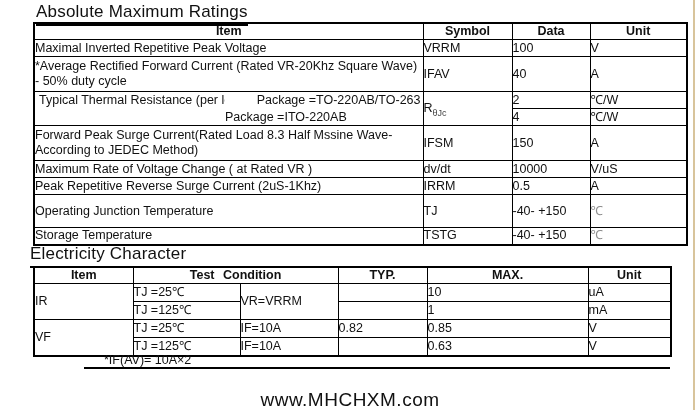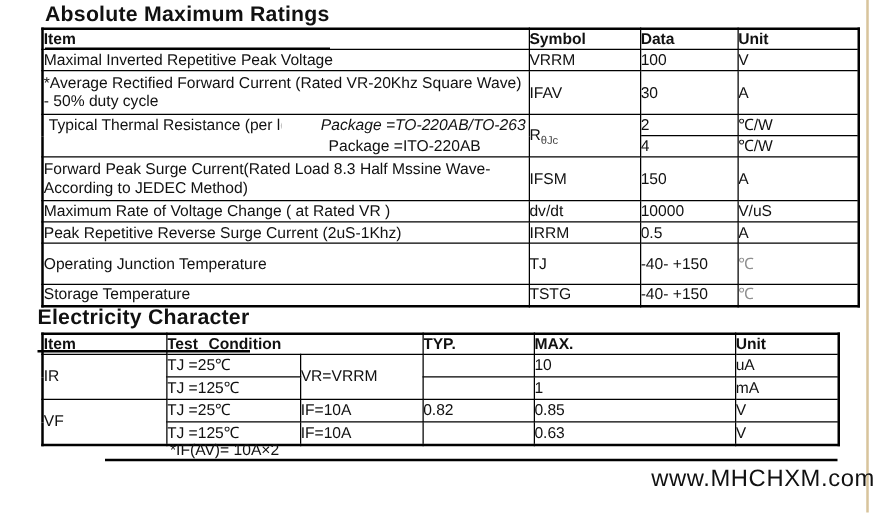--- a/index.html
+++ b/index.html
@@ -13,10 +13,10 @@
   }
   .abs { position:absolute; }
   .doc-title {
-    font-size:17px; font-weight:bold;
+    font-size:17px; font-weight:normal;
     display:inline-block;
     border-bottom:2px solid #000;
-    padding-bottom:16px;
+    padding-bottom:2px;
     letter-spacing:0.2px;
     white-space:nowrap;
   }

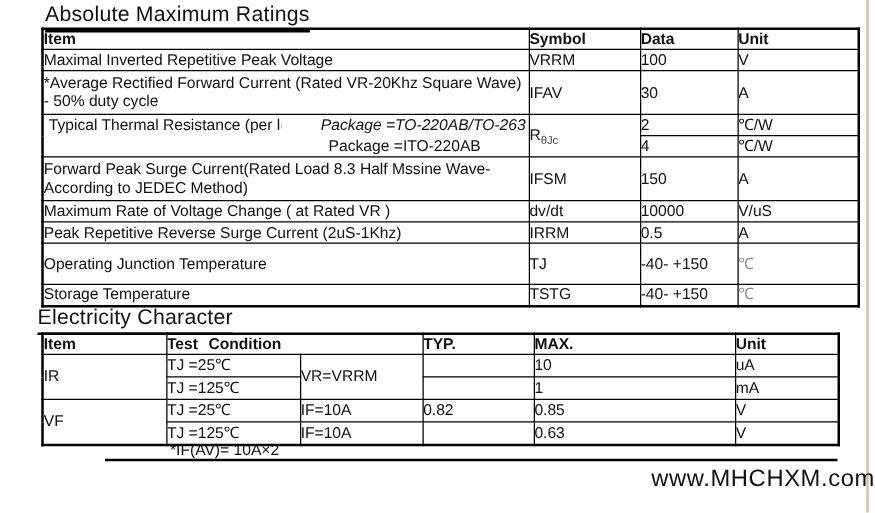--- a/index.html
+++ b/index.html
@@ -34,7 +34,7 @@
     vertical-align:middle;
     line-height:15px;
   }
-  table.sheet th { font-weight:bold; text-align:left; }
+  table.sheet th { font-weight:bold; text-align:center; }
   td.c { text-align:left; }
   td.item { text-align:left; padding-left:4px; padding-right:2px; }
   .wide-gap { word-spacing:5px;margin-top:26px; }

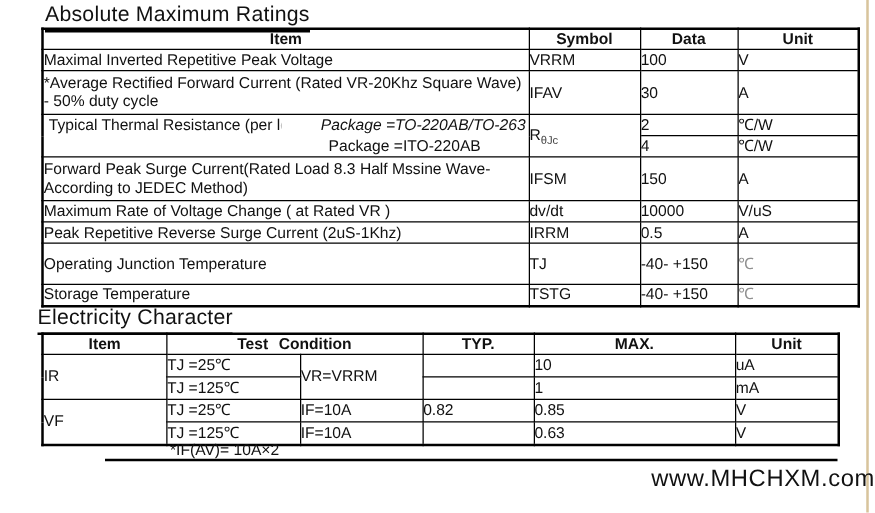--- a/index.html
+++ b/index.html
@@ -92,7 +92,7 @@
   <tr style="height:35px">
     <td class="item">*Average Rectified Forward Current (Rated VR-20Khz Square Wave) - 50% duty cycle</td>
     <td class="c">IFAV</td>
-    <td class="c">30</td>
+    <td class="c">40</td>
     <td class="c">A</td>
   </tr>
   <tr style="height:17px">

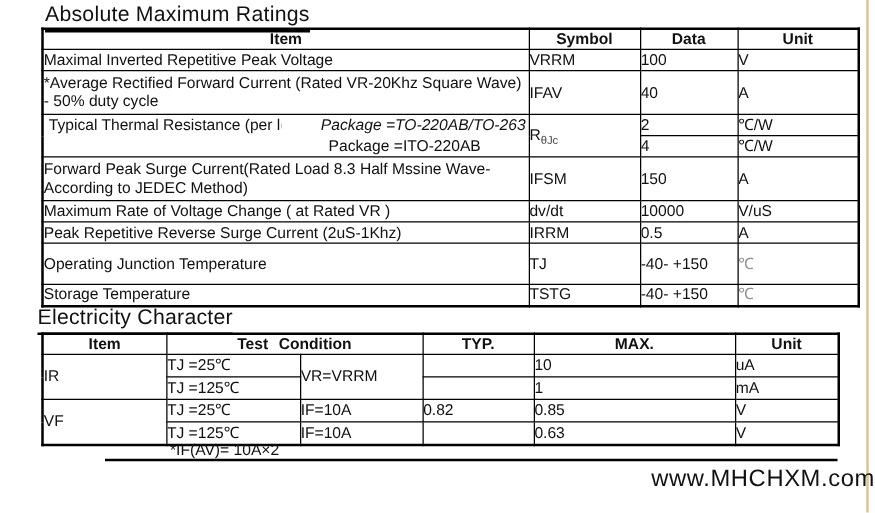--- a/index.html
+++ b/index.html
@@ -45,7 +45,7 @@
     padding-left:4px; line-height:17px;
   }
   .thermal-right { flex:1 1 auto; }
-  .pkg-line1 { text-align:right; padding-right:2px; line-height:17px; white-space:nowrap;font-style:italic; }
+  .pkg-line1 { text-align:right; padding-right:2px; line-height:17px; white-space:nowrap; }
   .pkg-line2 { text-align:center; line-height:16px; white-space:nowrap; }
   sub.sym-sub { font-size:9px; line-height:0; color:#444; }
   .deg-gray { color:#8f8f8f; }

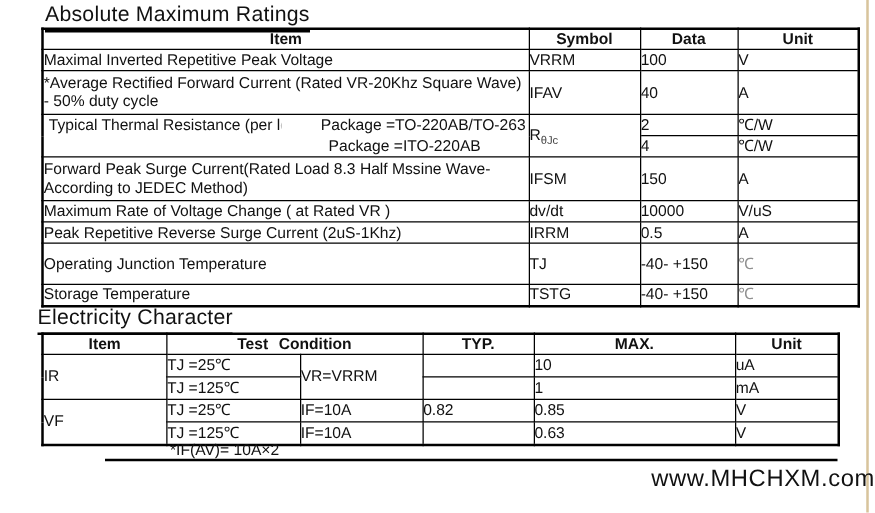--- a/index.html
+++ b/index.html
@@ -46,7 +46,7 @@
   }
   .thermal-right { flex:1 1 auto; }
   .pkg-line1 { text-align:right; padding-right:2px; line-height:17px; white-space:nowrap; }
-  .pkg-line2 { text-align:center; line-height:16px; white-space:nowrap; }
+  .pkg-line2 { text-align:left; line-height:16px; white-space:nowrap; }
   sub.sym-sub { font-size:9px; line-height:0; color:#444; }
   .deg-gray { color:#8f8f8f; }
   .footnote { font-size:12.5px; white-space:nowrap;margin-left:32px; }

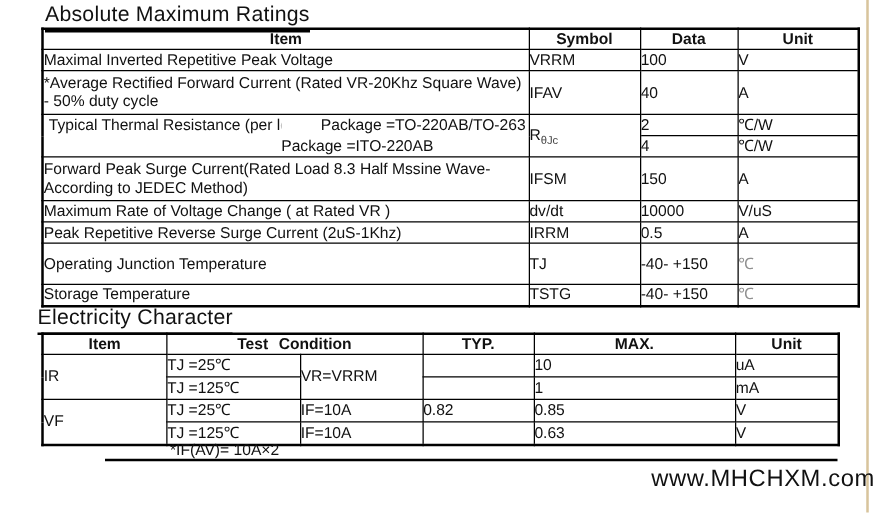--- a/index.html
+++ b/index.html
@@ -49,7 +49,7 @@
   .pkg-line2 { text-align:left; line-height:16px; white-space:nowrap; }
   sub.sym-sub { font-size:9px; line-height:0; color:#444; }
   .deg-gray { color:#8f8f8f; }
-  .footnote { font-size:12.5px; white-space:nowrap;margin-left:32px; }
+  .footnote { font-size:12.5px; white-space:nowrap; }
   .footer-rule { background:#000; height:2px; }
   .footer-url {
     width:700px; text-align:center;

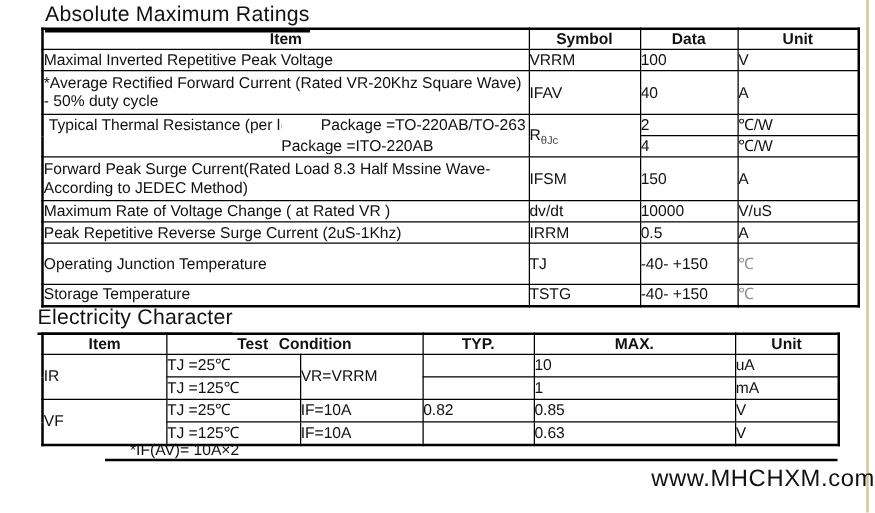--- a/index.html
+++ b/index.html
@@ -203,6 +203,6 @@
 
 <div class="abs footer-rule" style="left:84px; top:367px; width:586px;"></div>
 
-<div class="abs footer-url" style="left:0; top:373px;text-align:right;">www.MHCHXM.com</div>
+<div class="abs footer-url" style="left:0; top:389px;">www.MHCHXM.com</div>
 
 </body></html>

